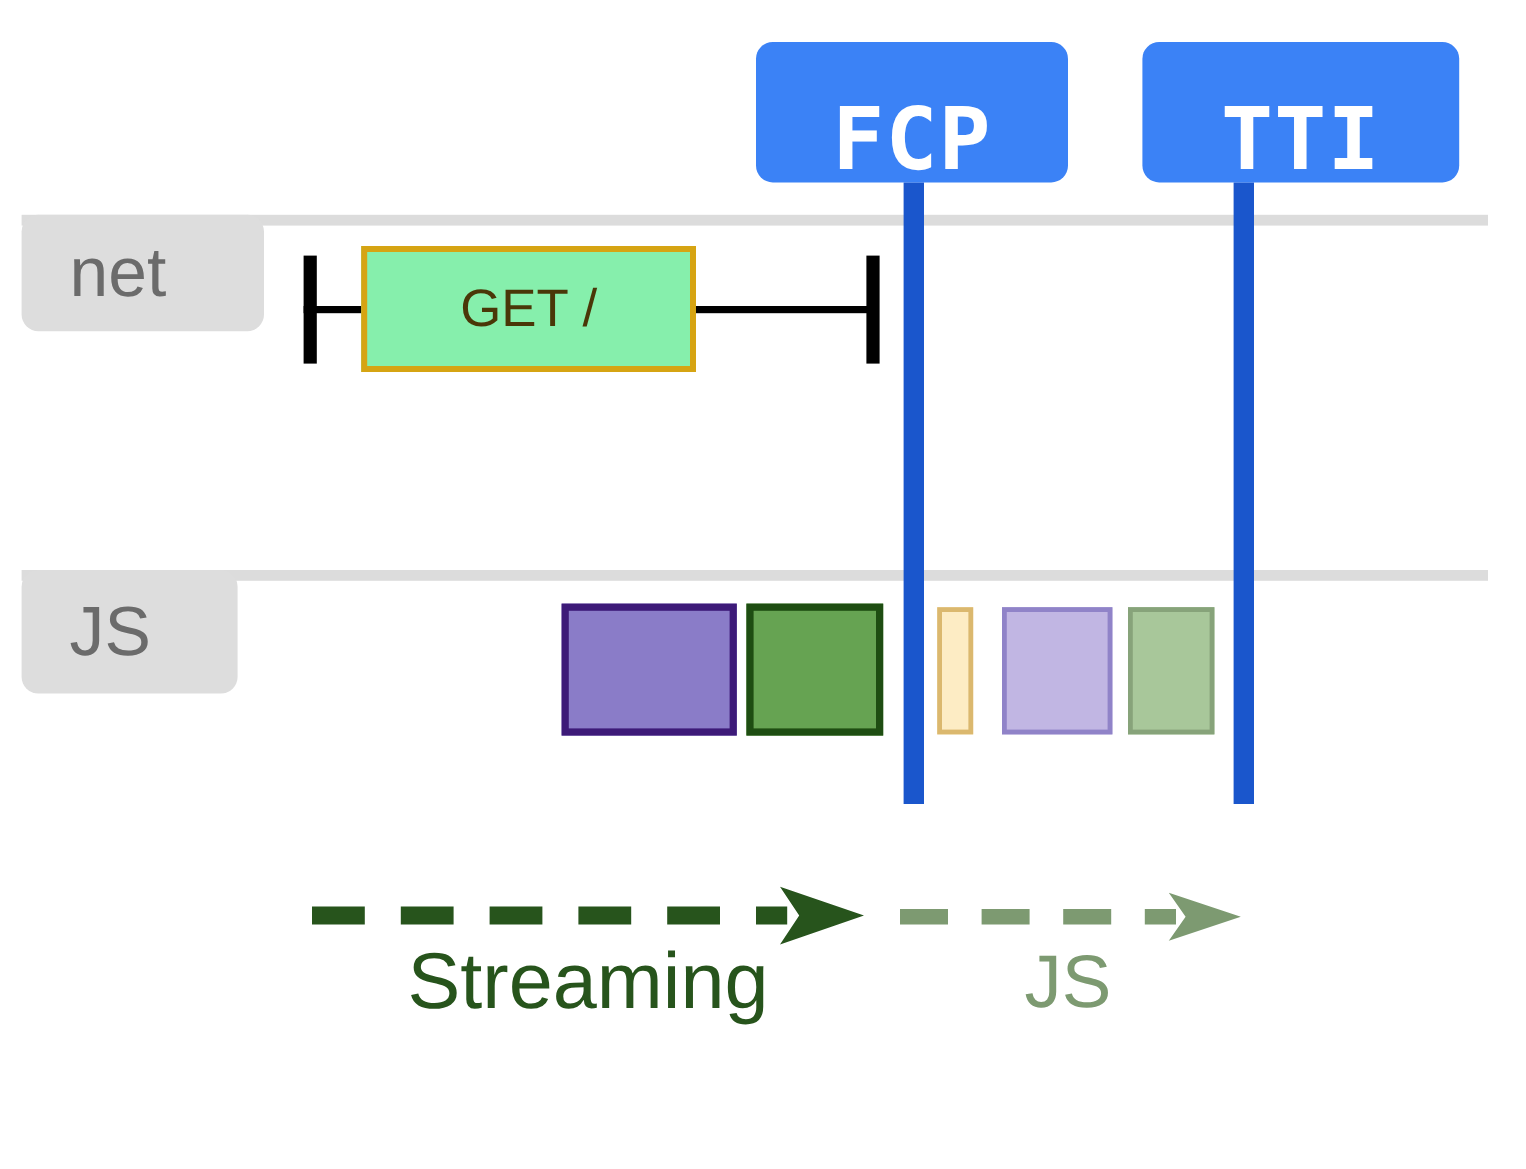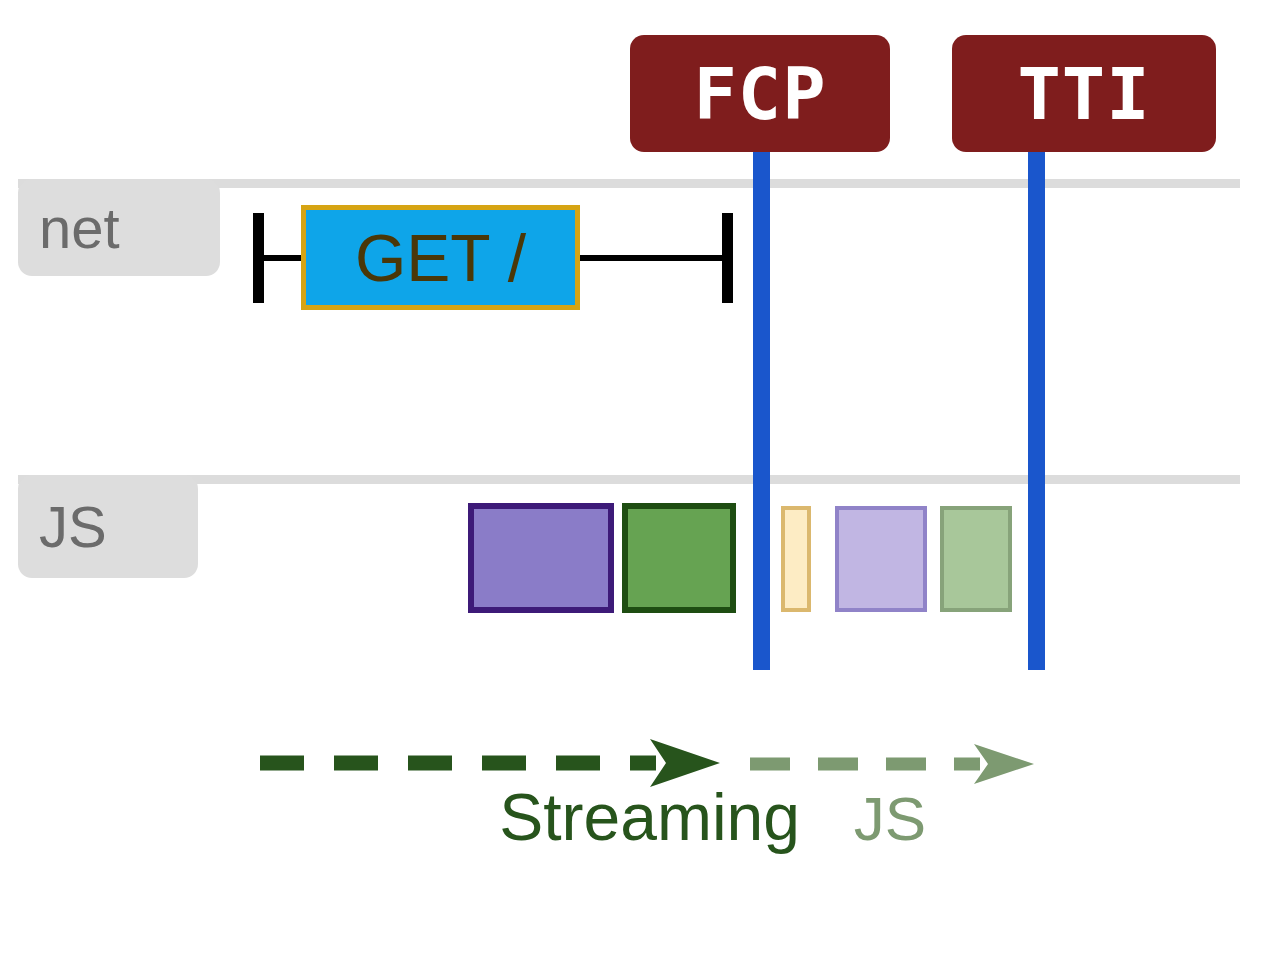--- a/index.html
+++ b/index.html
@@ -21,7 +21,7 @@
   
   .marker-badge {
     position: absolute;
-    background: #7f1d1d;
+    background: #3b82f6;
     border-radius: 14px;
     color: #ffffff;
     font-family: "DejaVu Sans Mono", "Liberation Mono", monospace;
@@ -29,7 +29,7 @@
     font-size: 72px;
     letter-spacing: 1px;
     display: flex;
-    align-items: center;
+    align-items: flex-end;
     justify-content: center;
     line-height: 1;
   }

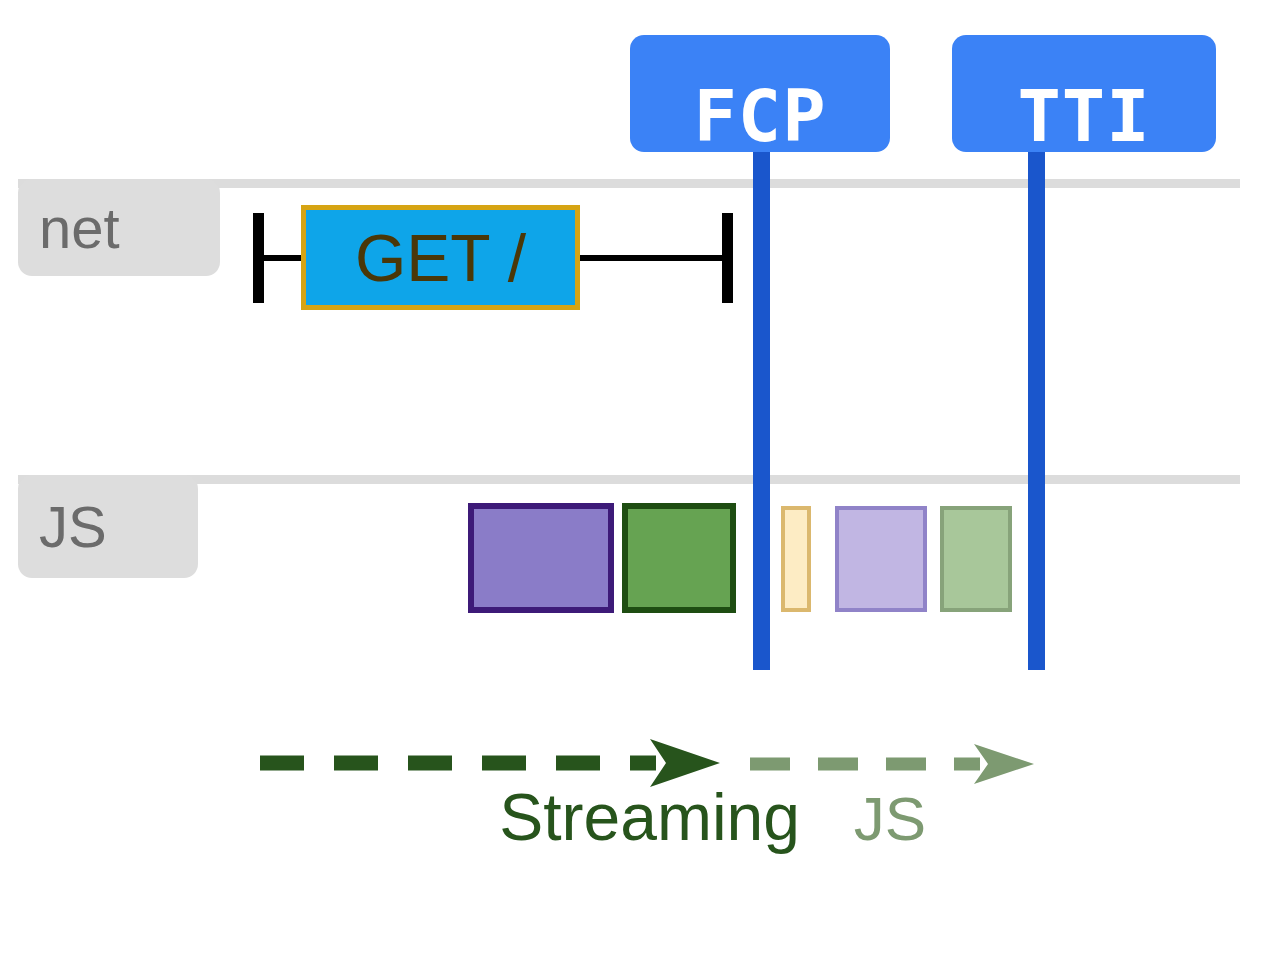--- a/index.html
+++ b/index.html
@@ -55,7 +55,7 @@
     align-items: center;
     line-height: 1;
   }
-  .lane-chip span { padding-left: 21px; }
+  .lane-chip span { padding-left: 40px; }
 
   
   .whisker {

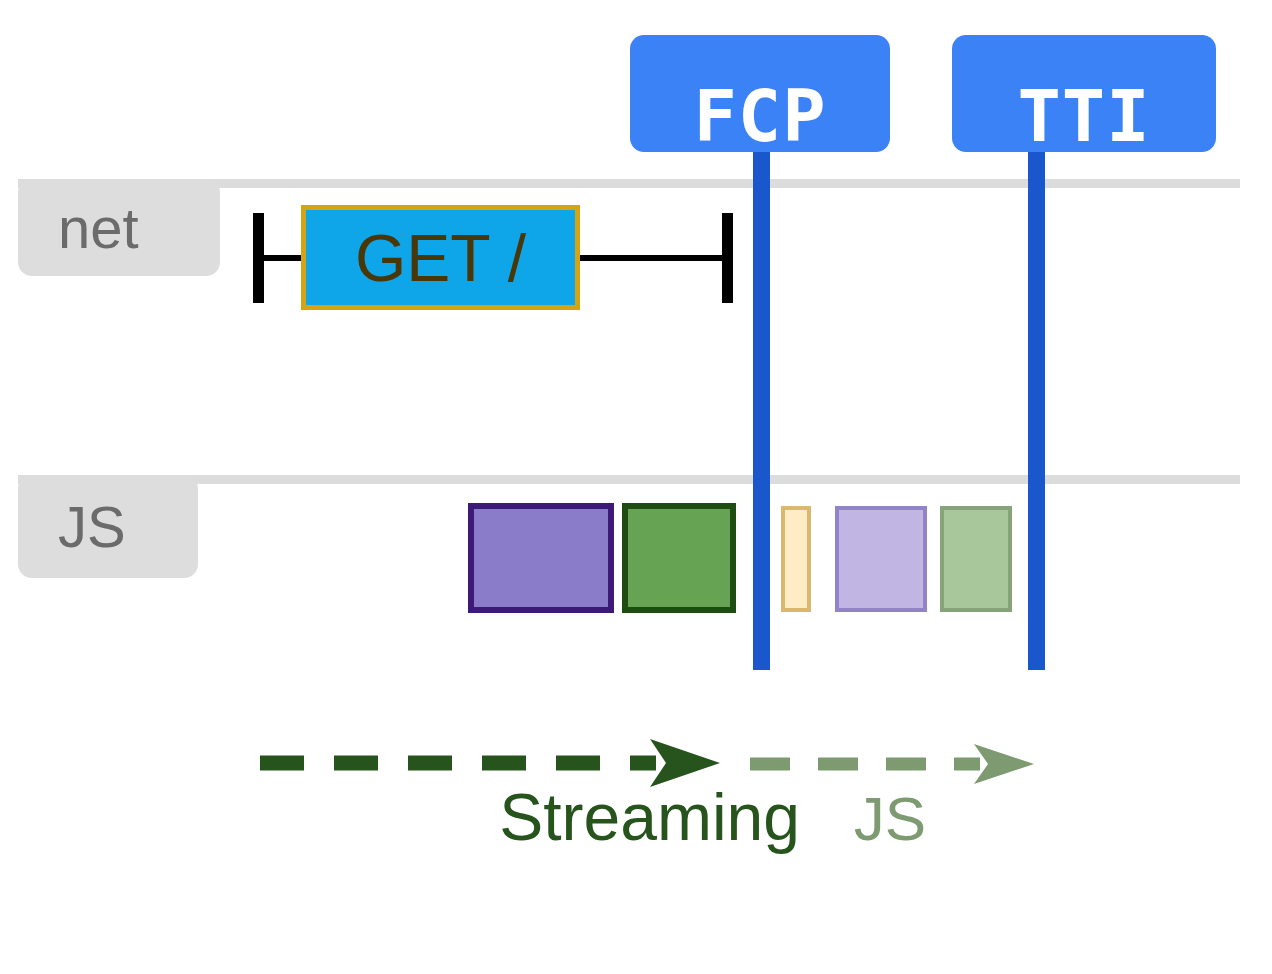--- a/index.html
+++ b/index.html
@@ -70,11 +70,11 @@
   }
   .req-box {
     position: absolute;
-    background: #0ea5e9;
+    background: #86efac;
     border: 5px solid #d6a413;
     box-sizing: border-box;
     color: #4a3708;
-    font-size: 66px;
+    font-size: 44px;
     display: flex;
     align-items: center;
     justify-content: center;

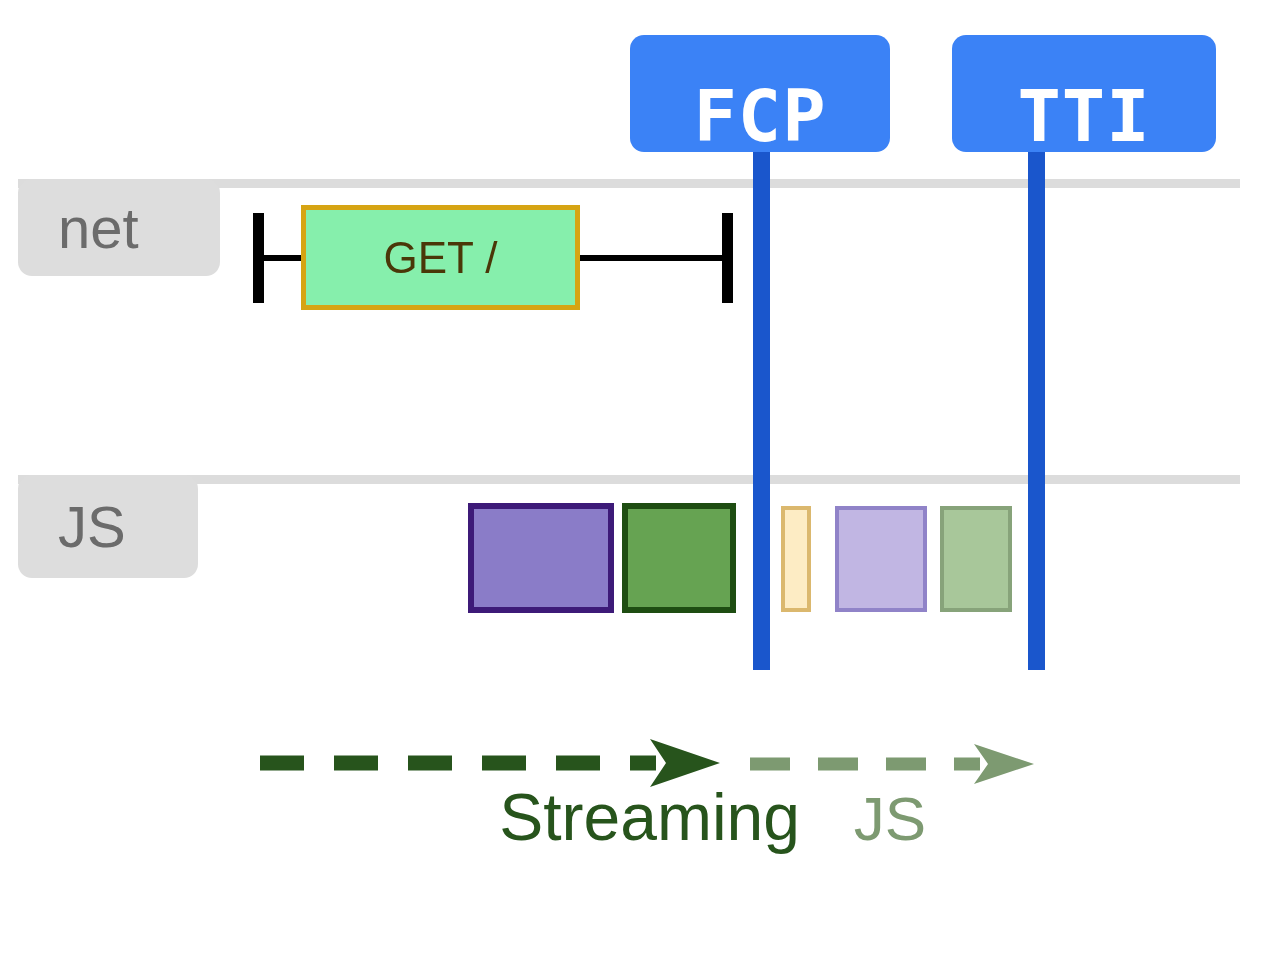--- a/index.html
+++ b/index.html
@@ -152,7 +152,7 @@
     </svg>
   </div>
 
-  <div class="phase-label" style="left:180px; top:782px; width:620px; color:#27541c;text-align:right;">
+  <div class="phase-label" style="left:180px; top:782px; width:620px; color:#27541c;">
     <span>Streaming</span>
   </div>
 

